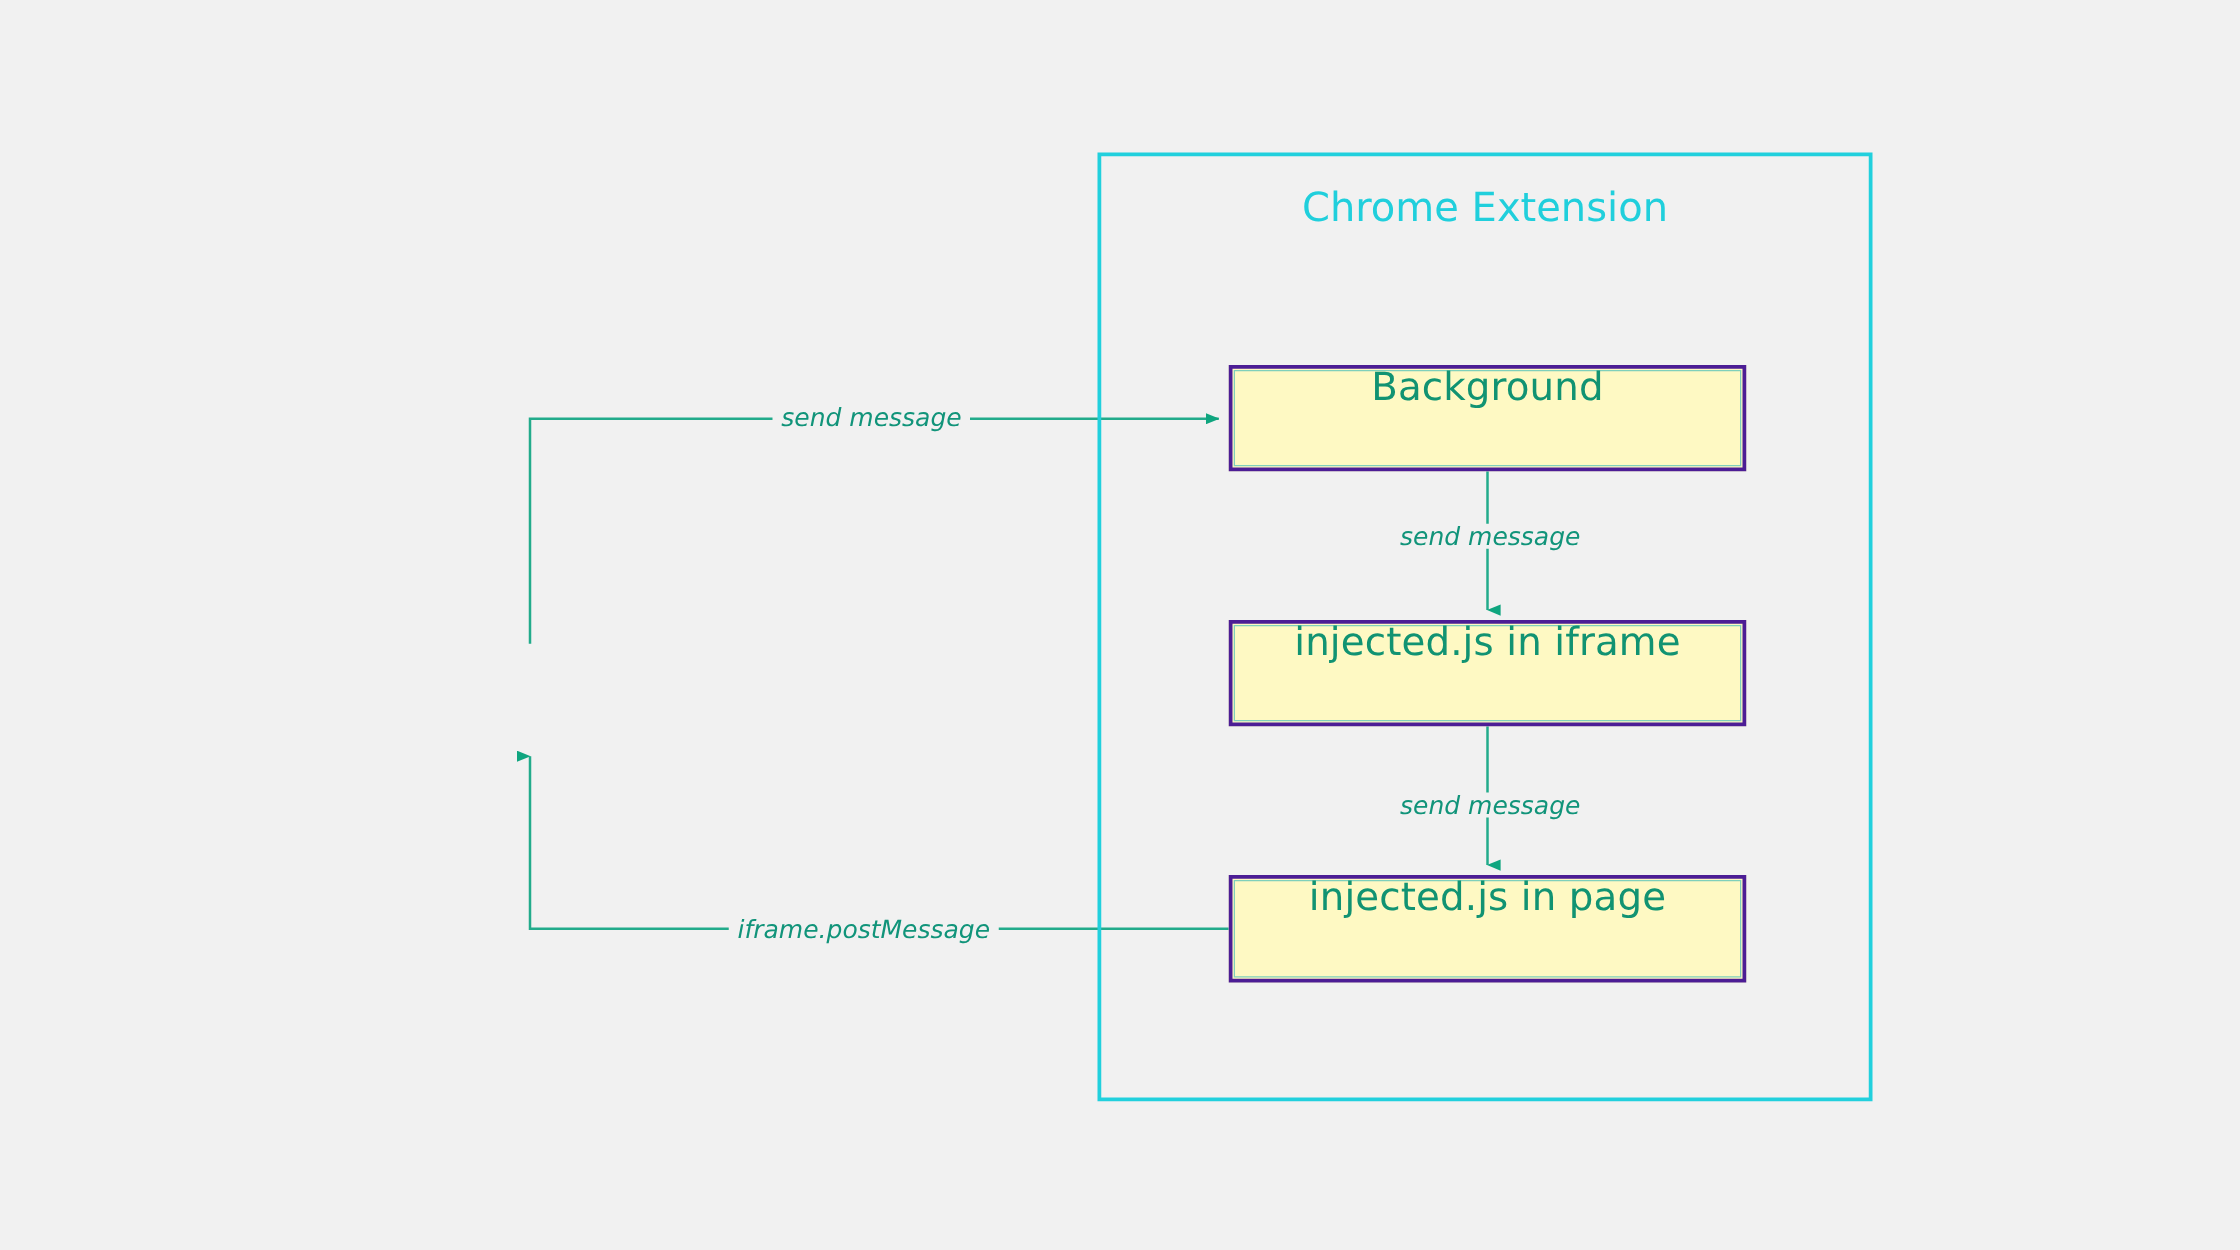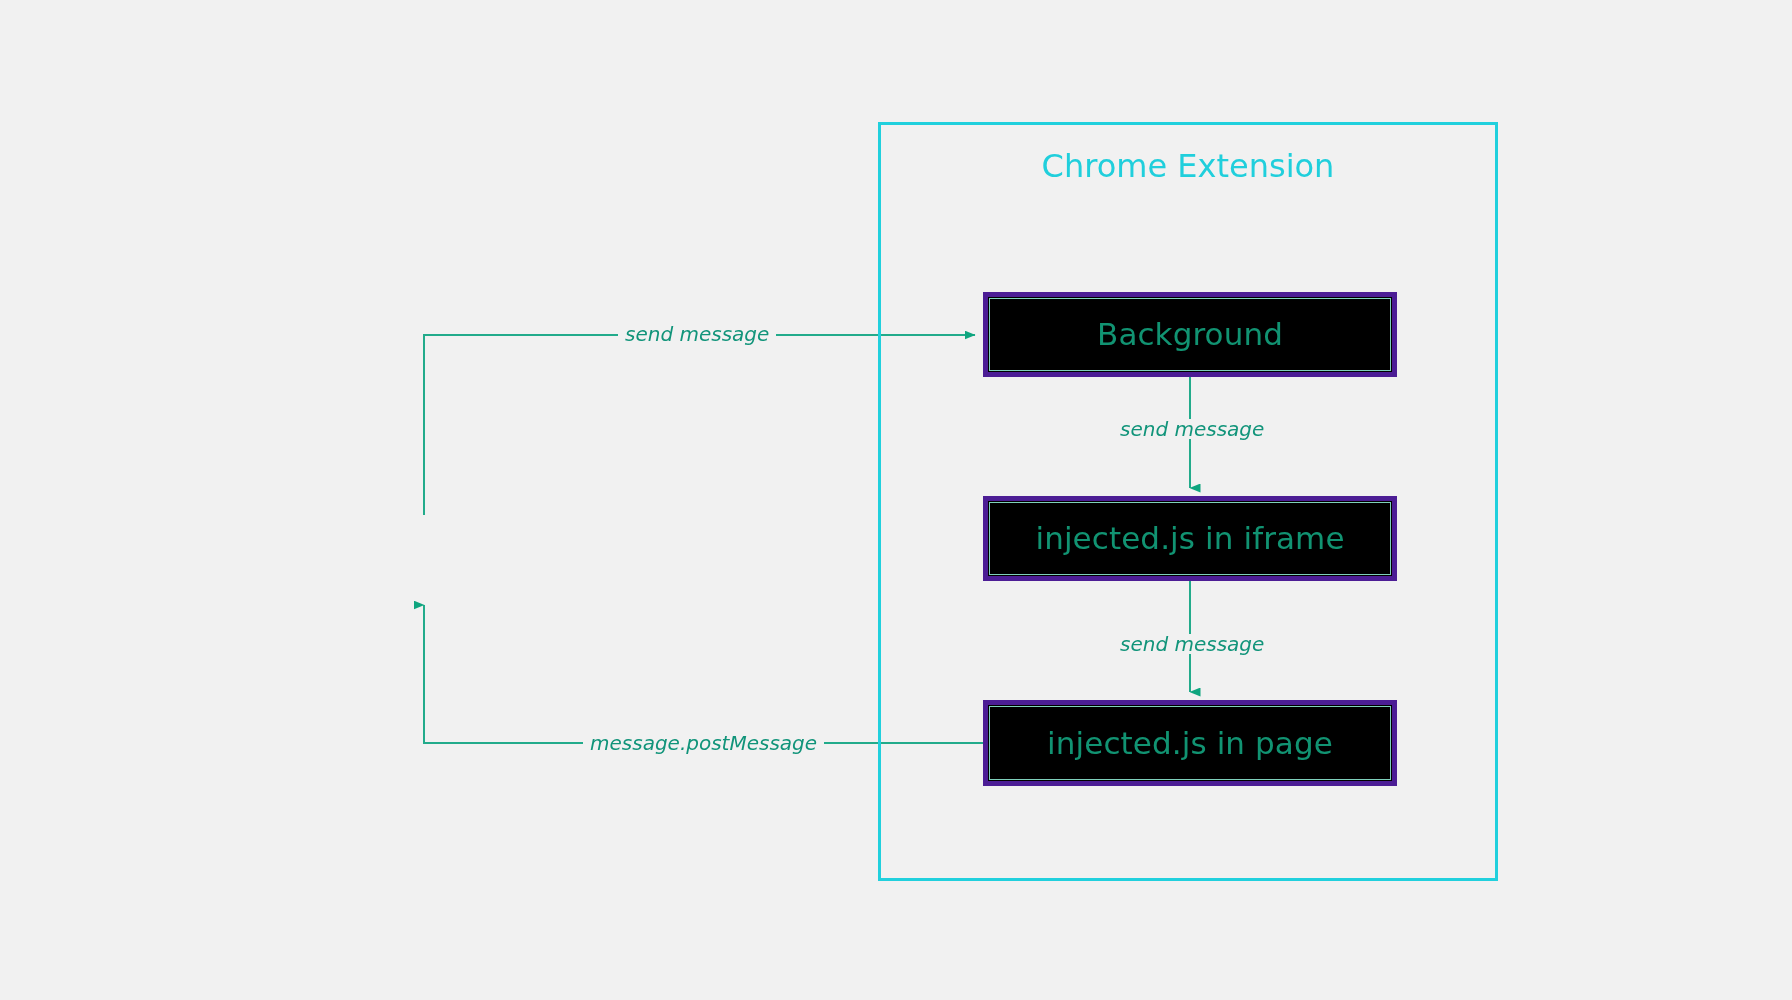--- a/index.html
+++ b/index.html
@@ -34,10 +34,9 @@
   .node-box {
     position: absolute;
     box-sizing: border-box;
-    border: 5px solid #4c1d95;
-    background: #000000;
+    border: 3px solid #4c1d95;
+    background: #fef9c3;
     display: flex;
-    align-items: center;
     justify-content: center;
   }
   .node-box::after {

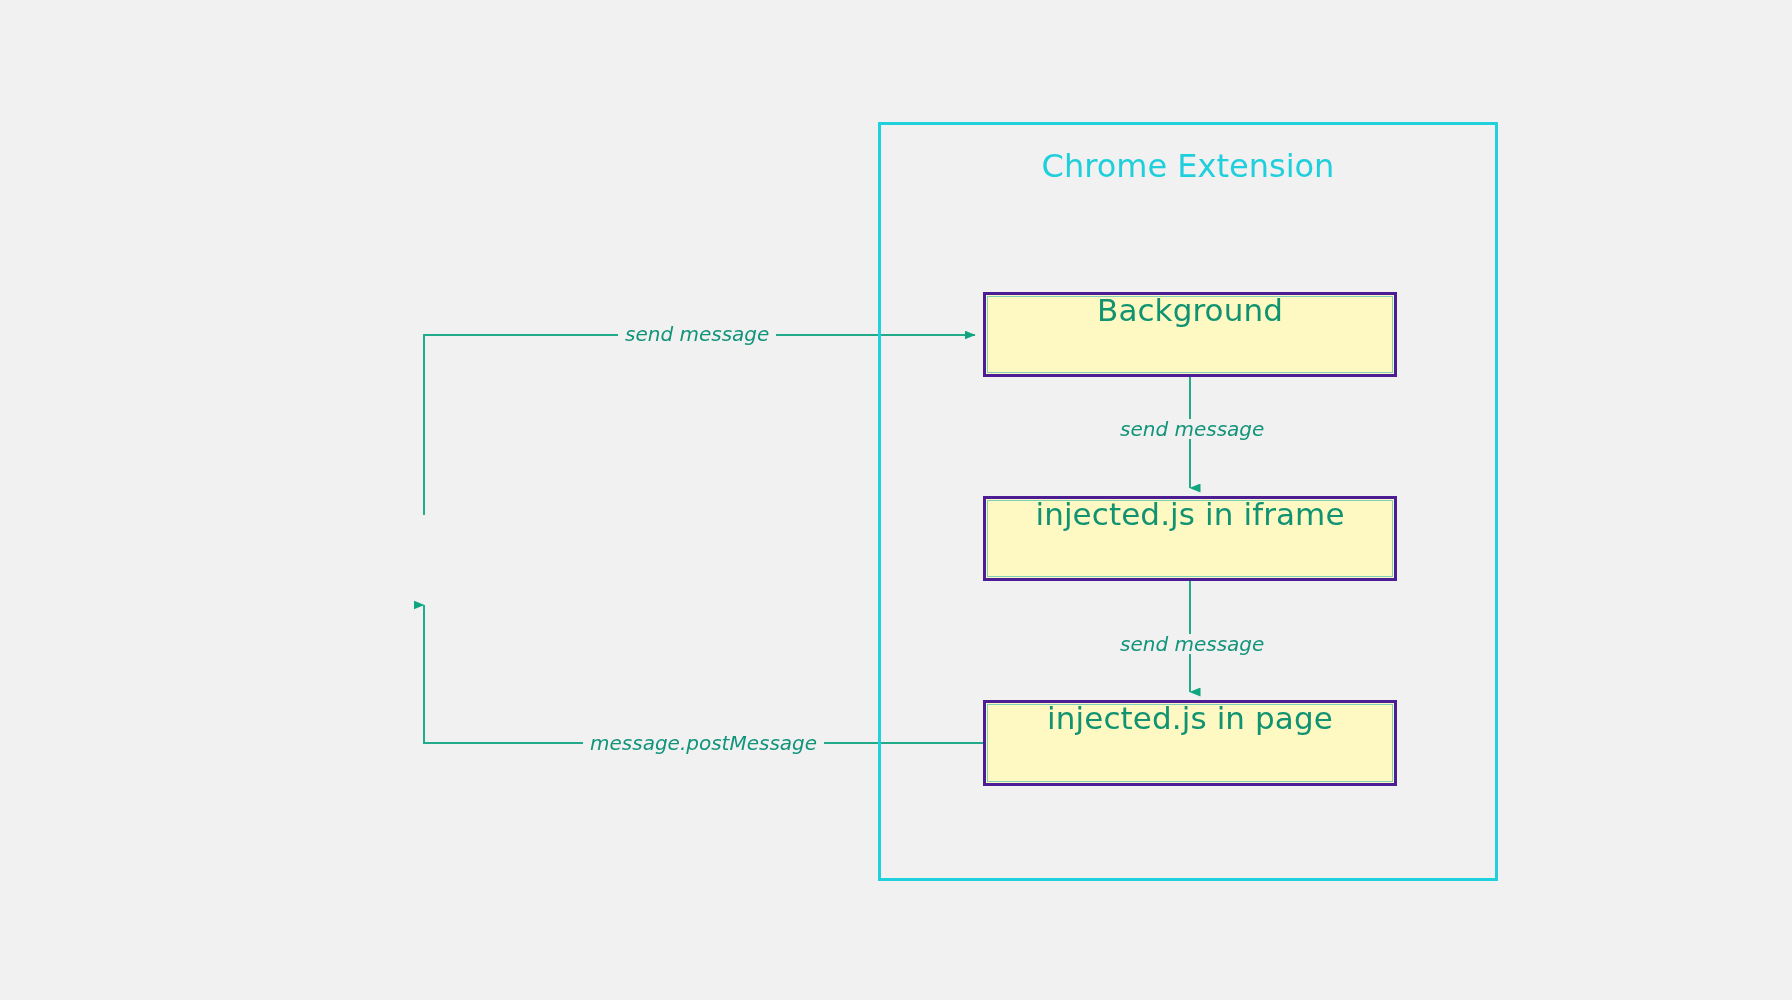--- a/index.html
+++ b/index.html
@@ -169,7 +169,7 @@
 
   <div id="label-send-message-low" class="edge-label">send message</div>
 
-  <div id="label-window-post-message" class="edge-label">message.postMessage</div>
+  <div id="label-window-post-message" class="edge-label">iframe.postMessage</div>
 
 </div>
 

